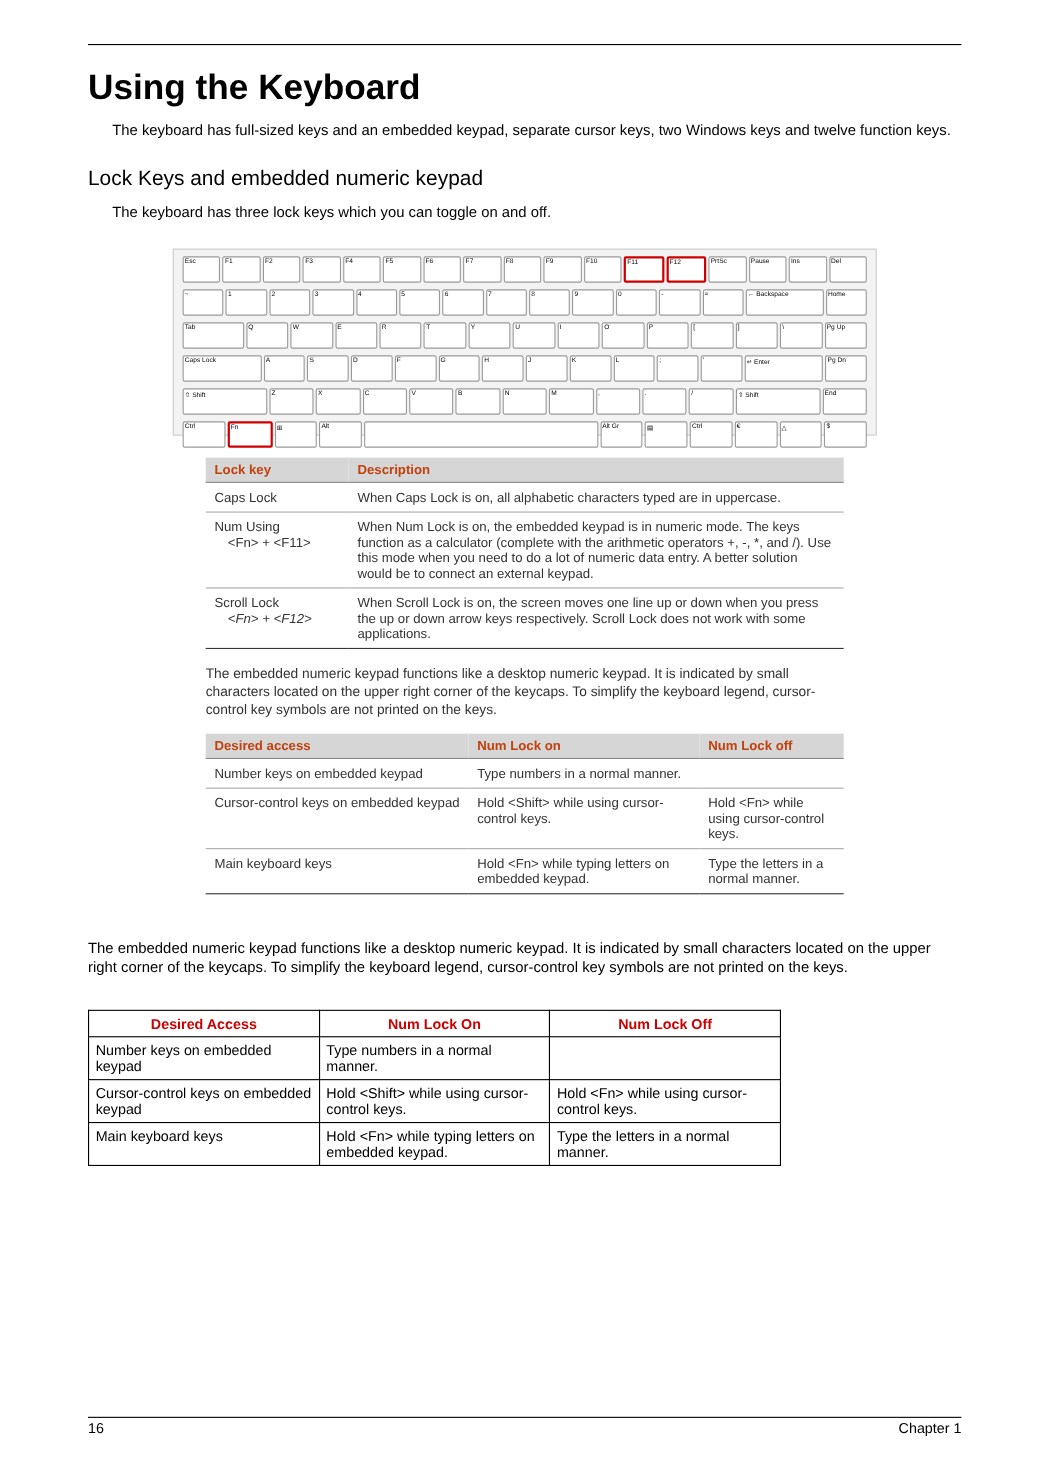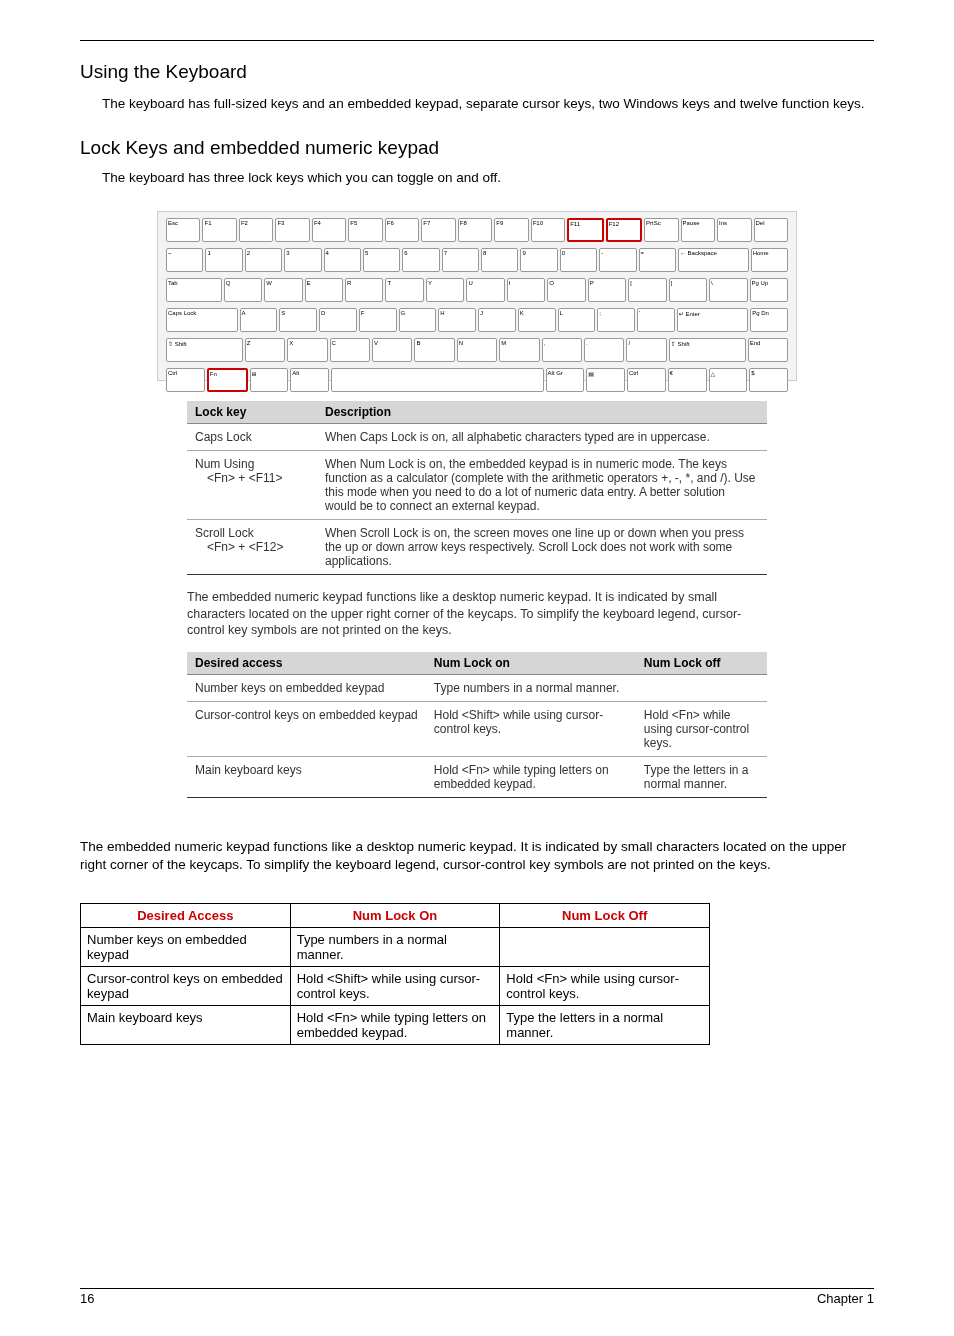--- a/index.html
+++ b/index.html
@@ -17,8 +17,8 @@
       margin-bottom: 20px;
     }
     h1 {
-      font-size: 19px;
-      font-weight: normal;
+      font-size: 32px;
+      font-weight: bold;
       margin-bottom: 12px;
     }
     .indent {

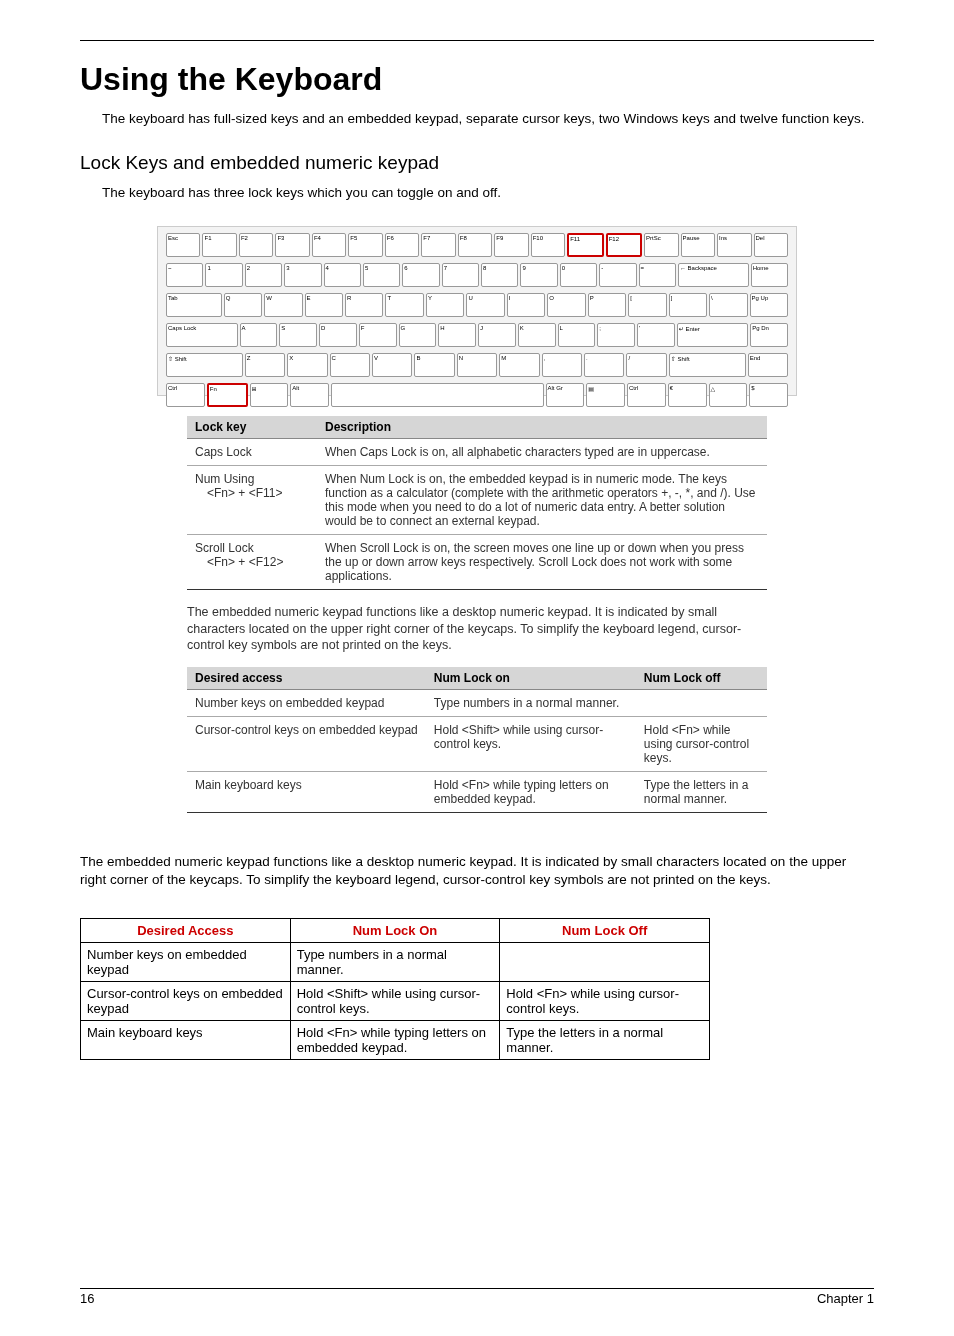--- a/index.html
+++ b/index.html
@@ -68,7 +68,7 @@
     }
     .inner-table th {
       text-align: left;
-      color: #000000;
+      color: #c2410c;
       background: #d6d6d6;
       padding: 4px 8px;
       font-weight: 600;

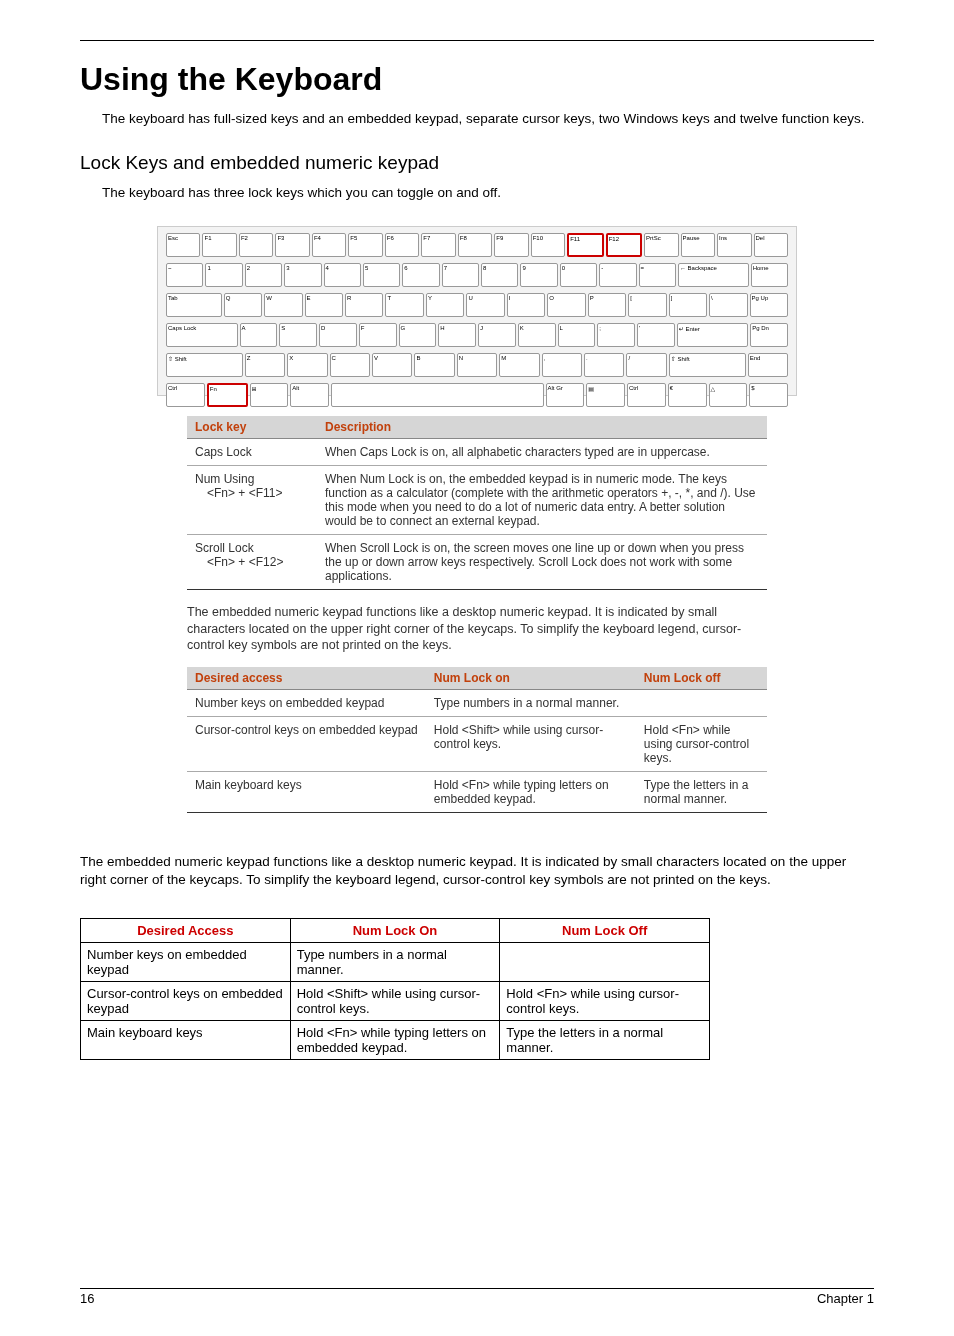--- a/index.html
+++ b/index.html
@@ -264,7 +264,7 @@
         <td>When Num Lock is on, the embedded keypad is in numeric mode. The keys function as a calculator (complete with the arithmetic operators +, -, *, and /). Use this mode when you need to do a lot of numeric data entry. A better solution would be to connect an external keypad.</td>
       </tr>
       <tr>
-        <td><span>Scroll Lock</span><br><span style="padding-left:12px;">&lt;Fn&gt; + &lt;F12&gt;</span></td>
+        <td><span>Scroll Lock</span><br><span style="padding-left:12px;font-style:italic;">&lt;Fn&gt; + &lt;F12&gt;</span></td>
         <td>When Scroll Lock is on, the screen moves one line up or down when you press the up or down arrow keys respectively. Scroll Lock does not work with some applications.</td>
       </tr>
     </tbody>

